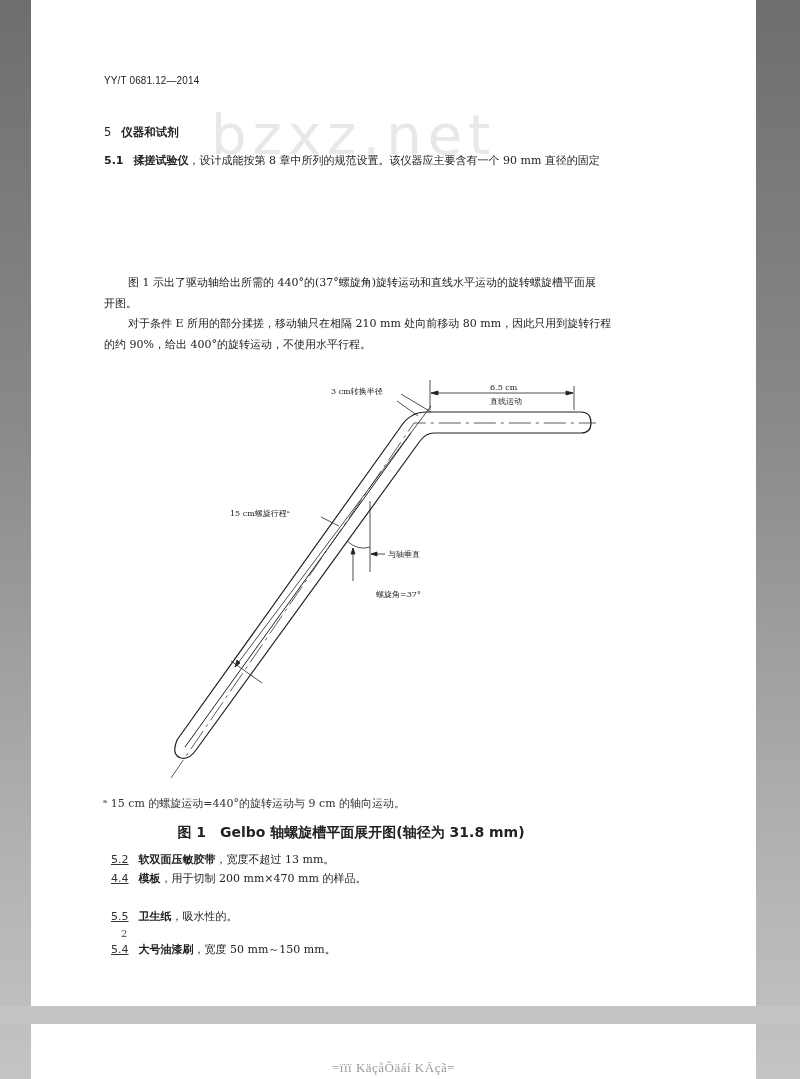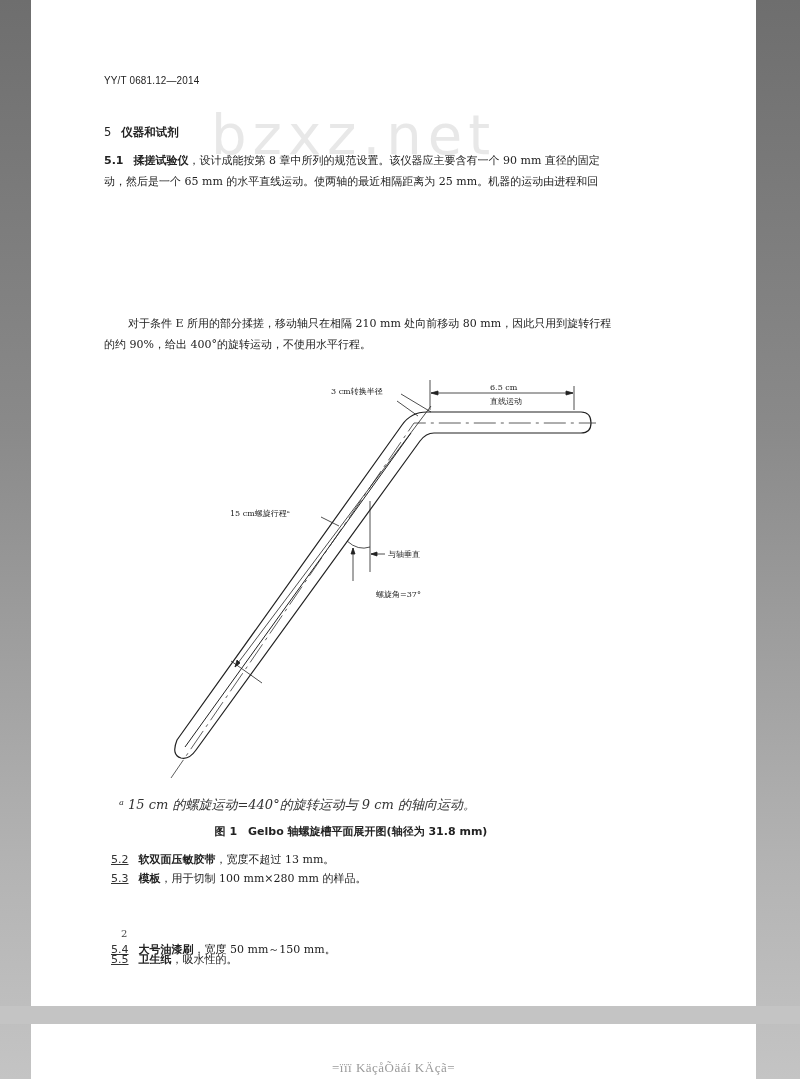--- a/index.html
+++ b/index.html
@@ -72,7 +72,6 @@
 
   <div class="abs para" style="top:151px;">
     <div><span class="num">5.1</span><span class="term">揉搓试验仪</span><span>，设计成能按第 8 章中所列的规范设置。该仪器应主要含有一个 90 mm 直径的固定</span></div>
-    <div>动，然后是一个 65 mm 的水平直线运动。使两轴的最近相隔距离为 25 mm。机器的运动由进程和回</div>
   </div>
 
 

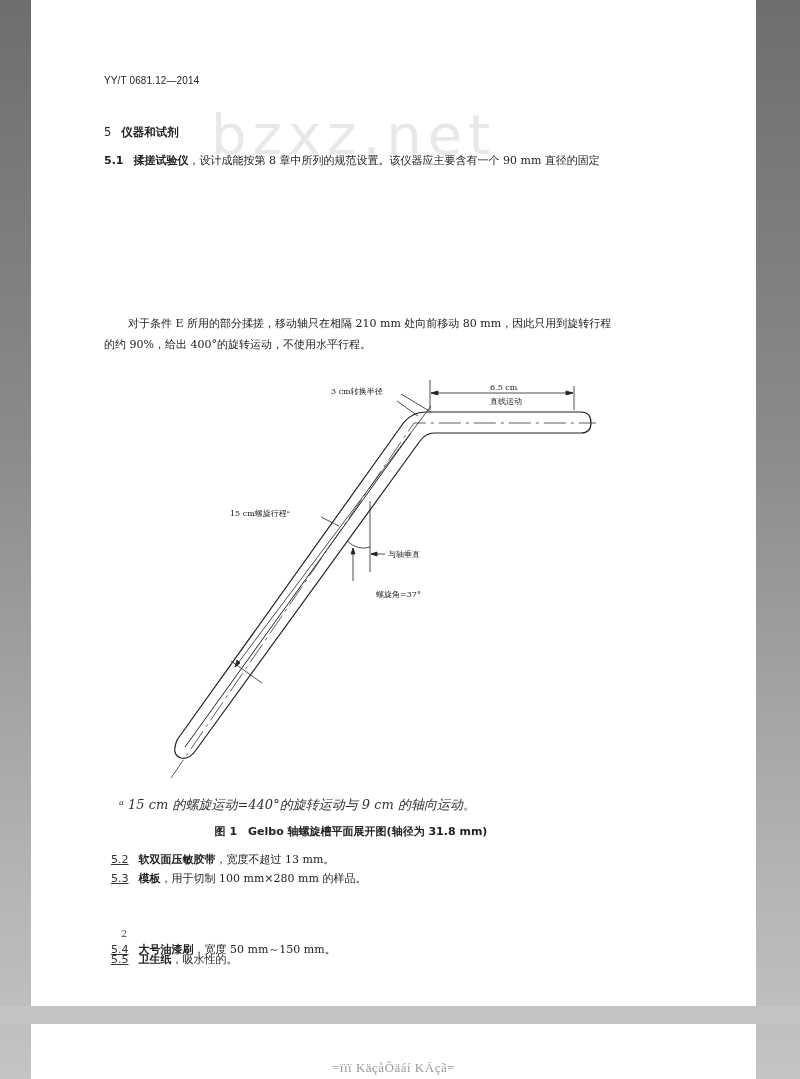--- a/index.html
+++ b/index.html
@@ -74,6 +74,10 @@
     <div><span class="num">5.1</span><span class="term">揉搓试验仪</span><span>，设计成能按第 8 章中所列的规范设置。该仪器应主要含有一个 90 mm 直径的固定</span></div>
   </div>
 
+  <div class="abs para" style="top:273px;">
+    <div class="indent">图 1 示出了驱动轴给出所需的 440°的(37°螺旋角)旋转运动和直线水平运动的旋转螺旋槽平面展</div>
+    <div>开图。</div>
+  </div>
 
   <div class="abs para" style="top:314px;">
     <div class="indent">对于条件 E 所用的部分揉搓，移动轴只在相隔 210 mm 处向前移动 80 mm，因此只用到旋转行程</div>

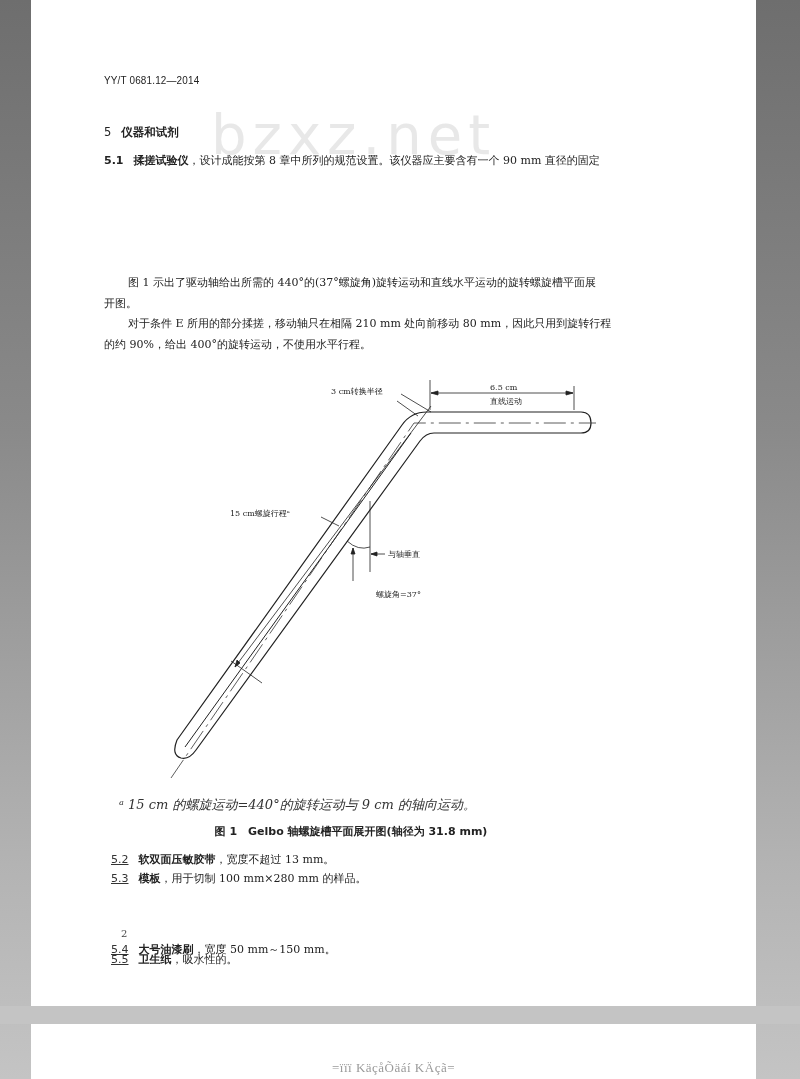--- a/index.html
+++ b/index.html
@@ -37,7 +37,7 @@
     font-weight: normal; color: rgba(150,150,150,0.22); letter-spacing: 6px; pointer-events: none;
   }
   .fig-note {
-    left: 88px; top: 796px; font-size: 13px; color: #333; font-style: italic;
+    left: 72px; top: 796px; font-size: 11px; color: #333;
   }
   .fig-caption {
     left: 0; width: 640px; top: 824px; text-align: center; font-family: "DejaVu Sans", sans-serif;

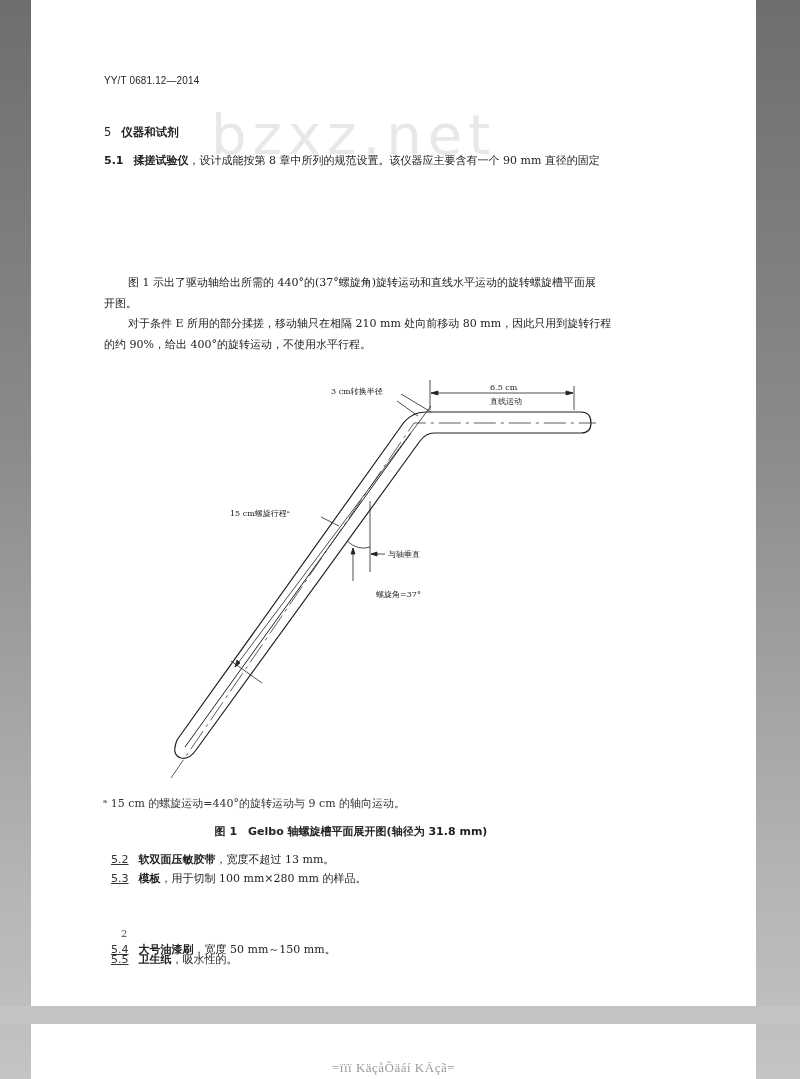--- a/index.html
+++ b/index.html
@@ -41,7 +41,7 @@
   }
   .fig-caption {
     left: 0; width: 640px; top: 824px; text-align: center; font-family: "DejaVu Sans", sans-serif;
-    font-size: 11px; font-weight: bold; color: #222;
+    font-size: 14px; font-weight: bold; color: #222;
   }
   .item {
     left: 80px; font-size: 11px; color: #222;

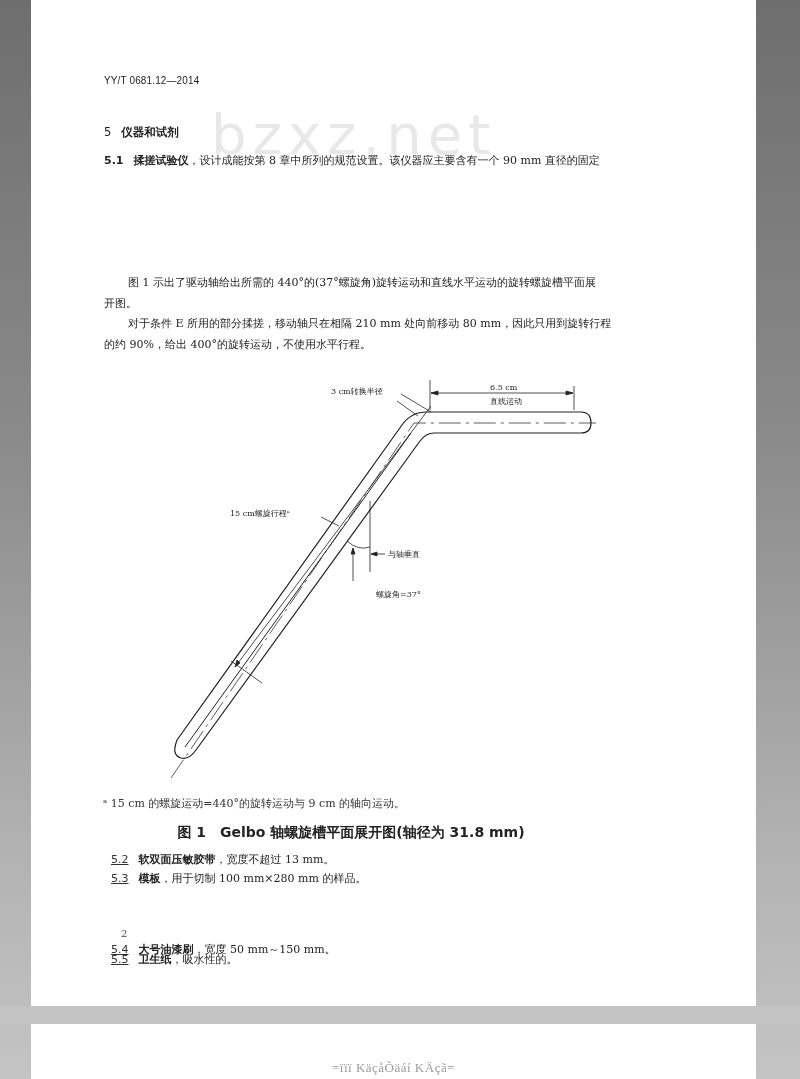--- a/index.html
+++ b/index.html
@@ -139,7 +139,7 @@
     <span class="num">5.2</span><span class="term">软双面压敏胶带</span><span>，宽度不超过 13 mm。</span>
   </div>
   <div class="abs item" style="top:871px;">
-    <span class="num">5.3</span><span class="term">模板</span><span>，用于切制 100 mm×280 mm 的样品。</span>
+    <span class="num">4.4</span><span class="term">模板</span><span>，用于切制 100 mm×280 mm 的样品。</span>
   </div>
   <div class="abs item" style="top:942px;">
     <span class="num">5.4</span><span class="term">大号油漆刷</span><span>，宽度 50 mm～150 mm。</span>

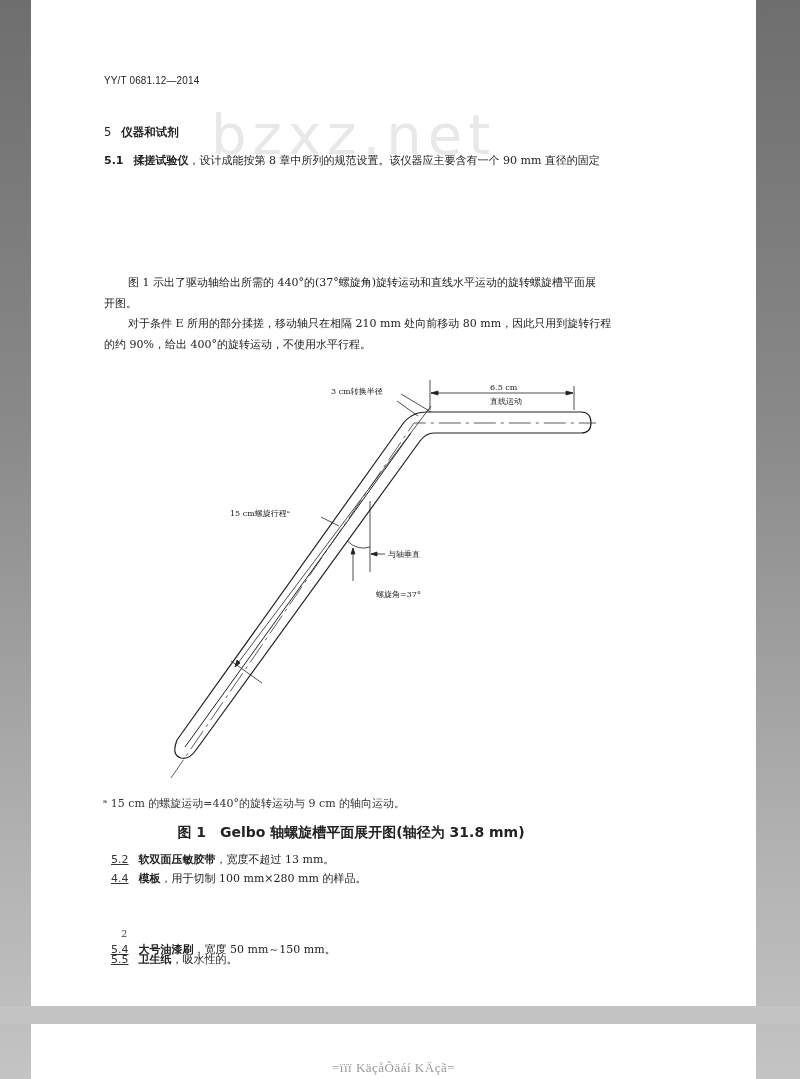--- a/index.html
+++ b/index.html
@@ -139,7 +139,7 @@
     <span class="num">5.2</span><span class="term">软双面压敏胶带</span><span>，宽度不超过 13 mm。</span>
   </div>
   <div class="abs item" style="top:871px;">
-    <span class="num">4.4</span><span class="term">模板</span><span>，用于切制 100 mm×280 mm 的样品。</span>
+    <span class="num">4.4</span><span class="term">模板</span><span>，用于切制 200 mm×470 mm 的样品。</span>
   </div>
   <div class="abs item" style="top:942px;">
     <span class="num">5.4</span><span class="term">大号油漆刷</span><span>，宽度 50 mm～150 mm。</span>

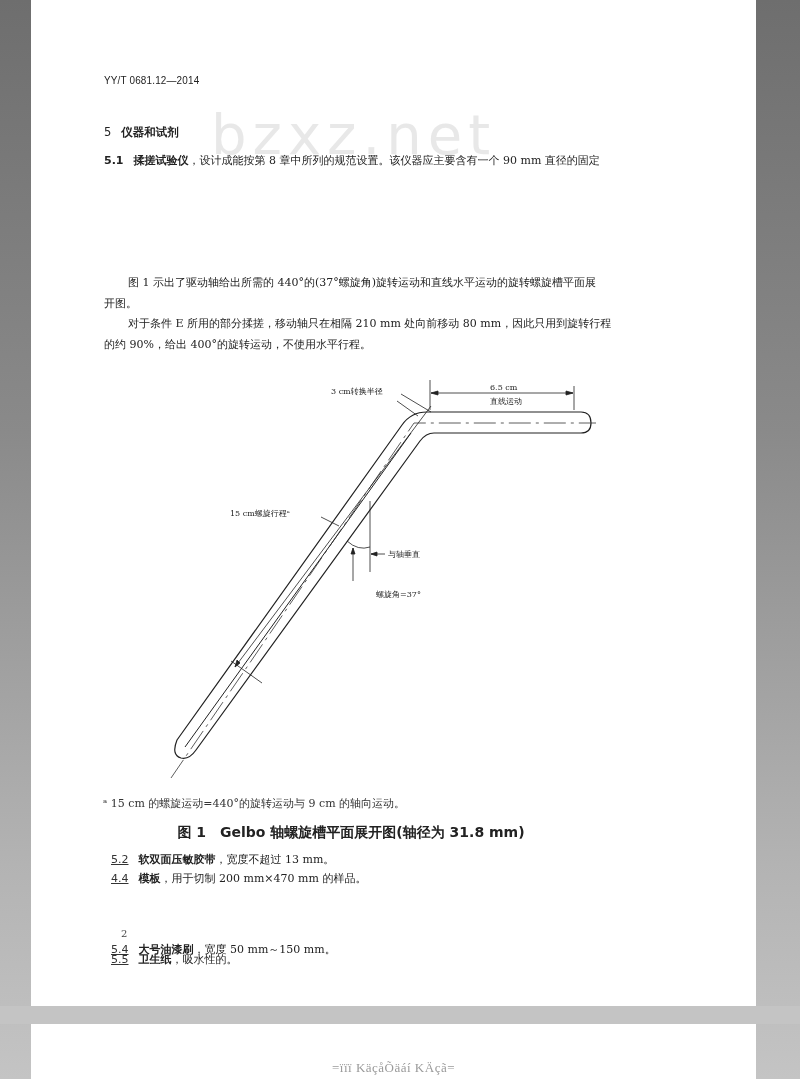--- a/index.html
+++ b/index.html
@@ -144,7 +144,7 @@
   <div class="abs item" style="top:942px;">
     <span class="num">5.4</span><span class="term">大号油漆刷</span><span>，宽度 50 mm～150 mm。</span>
   </div>
-  <div class="abs item" style="top:909px;margin-top:43px;">
+  <div class="abs item" style="top:909px;">
     <span class="num">5.5</span><span class="term">卫生纸</span><span>，吸水性的。</span>
   </div>
 

